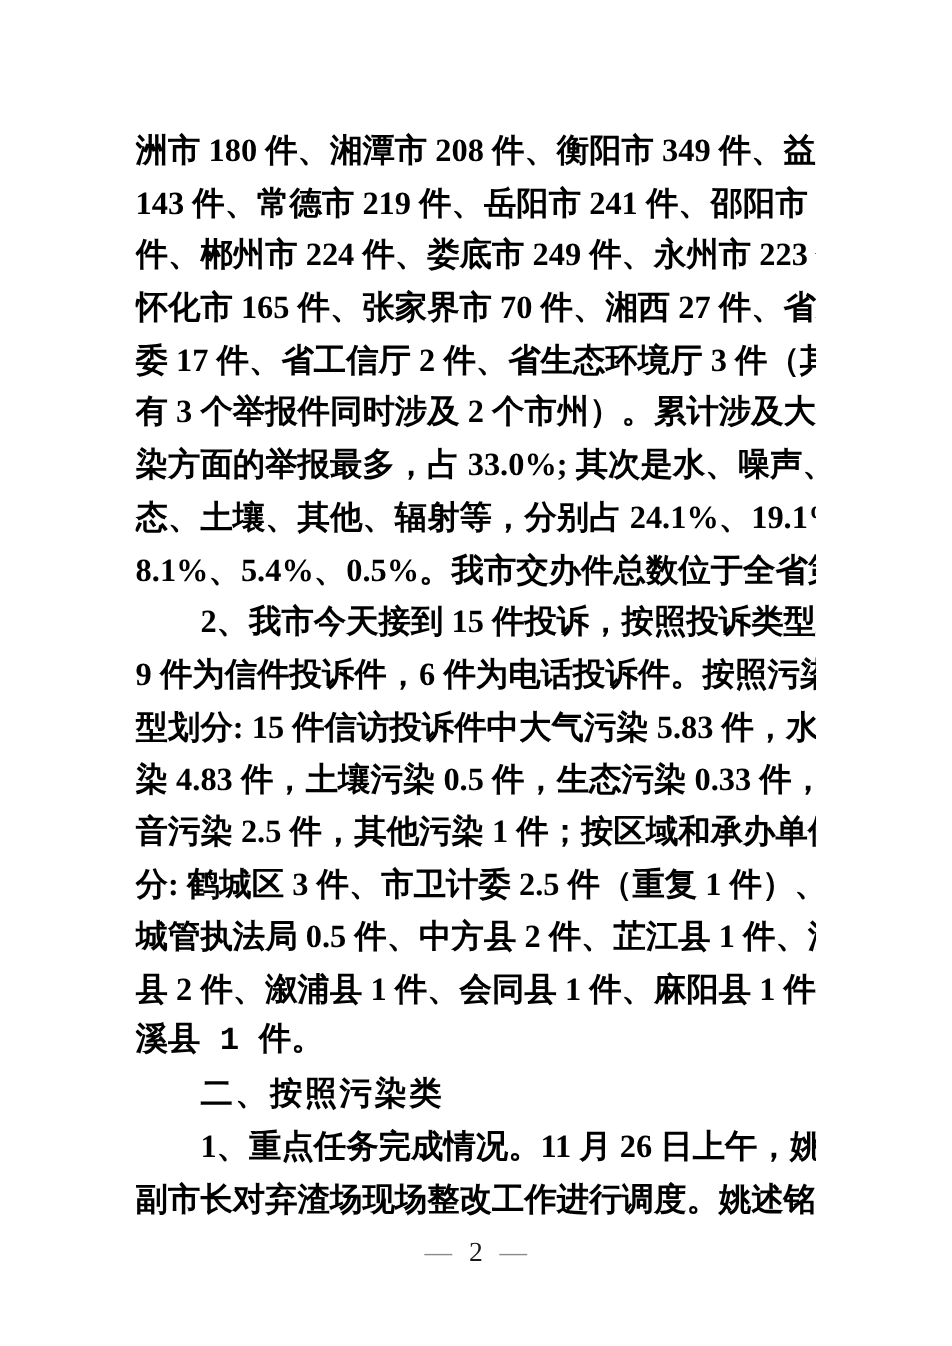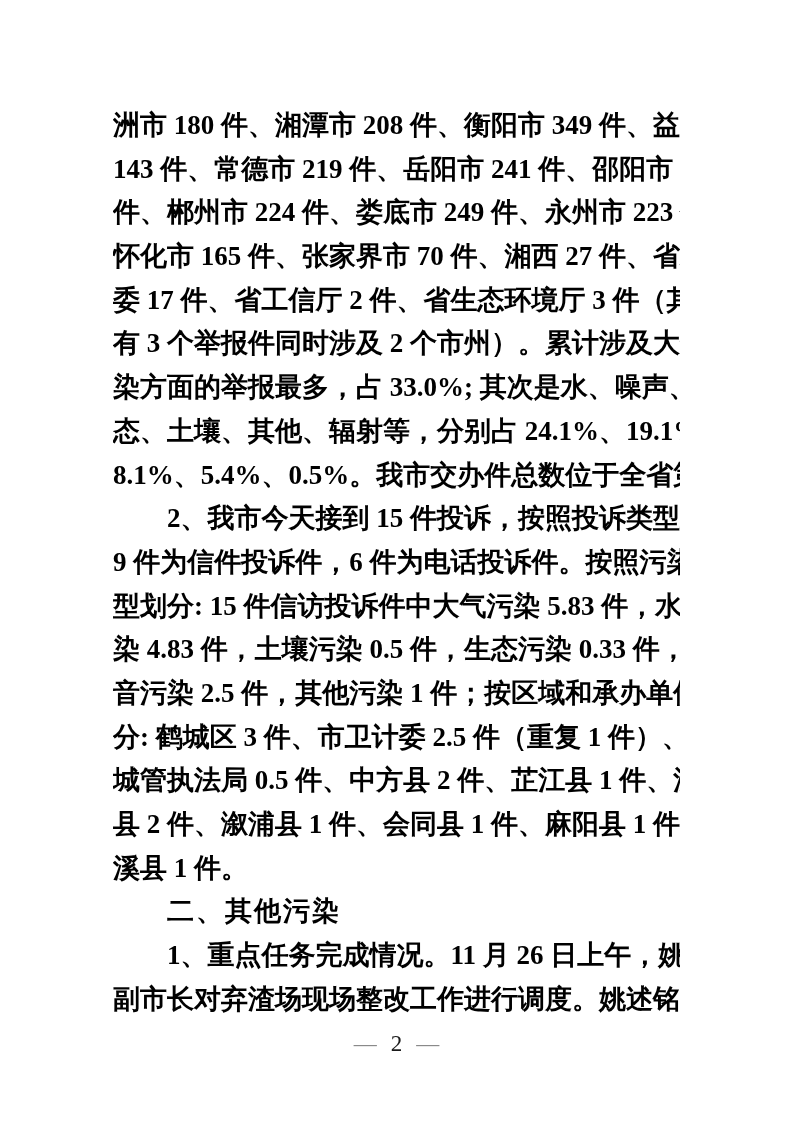--- a/index.html
+++ b/index.html
@@ -37,6 +37,7 @@
   .line.align-left {
     text-align: left;
     text-align-last: left;
+    font-family: Liberation Mono, monospace;
   }
   .line.indent {
     text-indent: 2em;

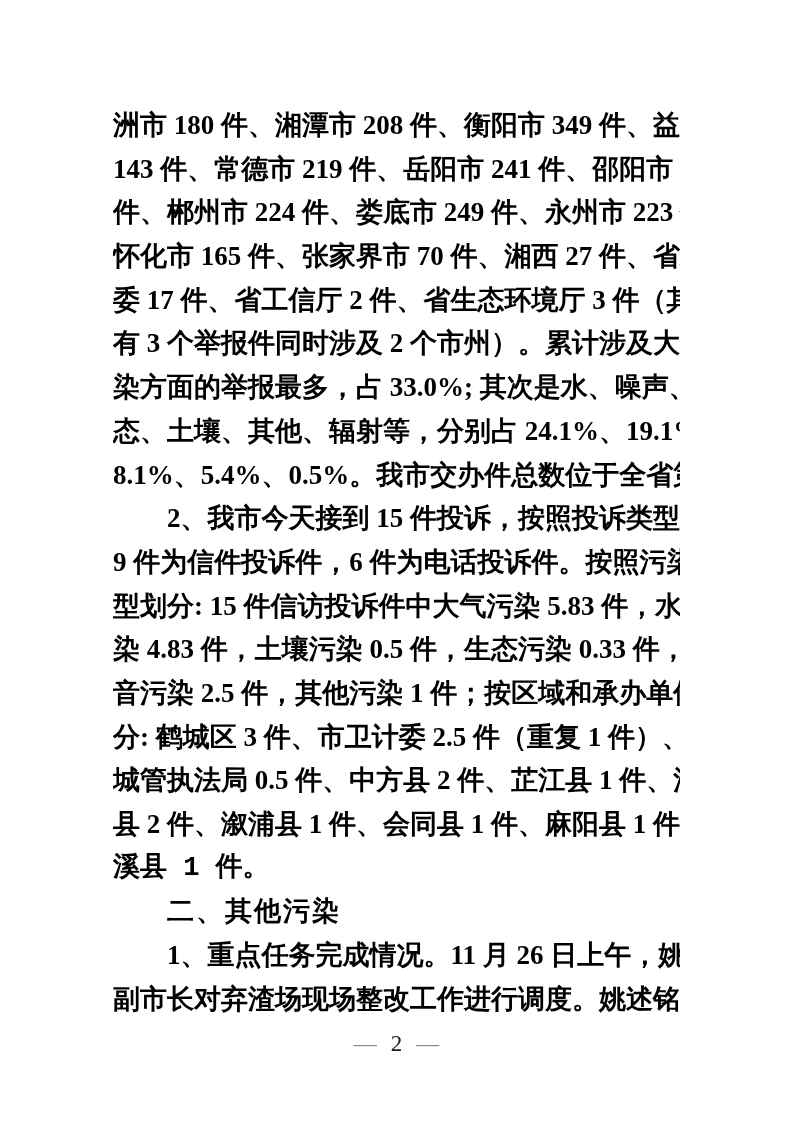--- a/index.html
+++ b/index.html
@@ -92,7 +92,7 @@
       <div class="line">城管执法局 0.5 件、中方县 2 件、芷江县 1 件、沅陵</div>
       <div class="line">县 2 件、溆浦县 1 件、会同县 1 件、麻阳县 1 件、辰</div>
       <div class="line align-left">溪县 1 件。</div>
-      <div class="line heading indent align-left">二、其他污染</div>
+      <div class="line heading indent align-left">二、按照污染类</div>
       <div class="line indent">1、重点任务完成情况。11 月 26 日上午，姚述铭</div>
       <div class="line">副市长对弃渣场现场整改工作进行调度。姚述铭副市</div>
     </div>

